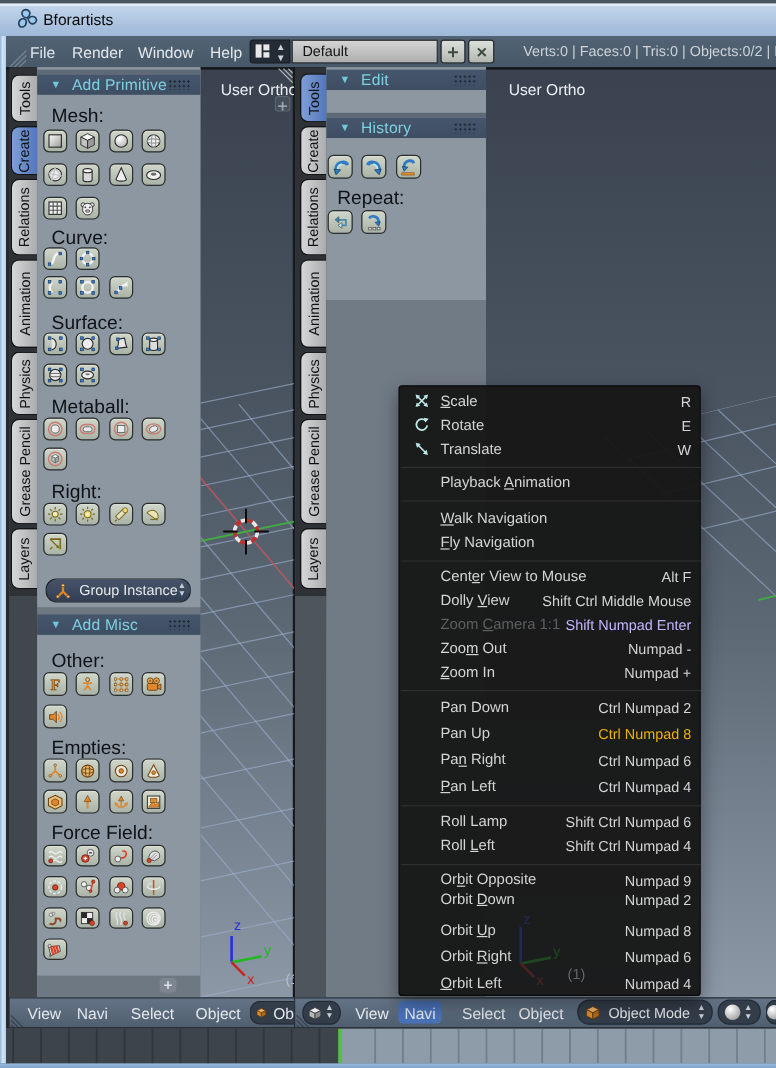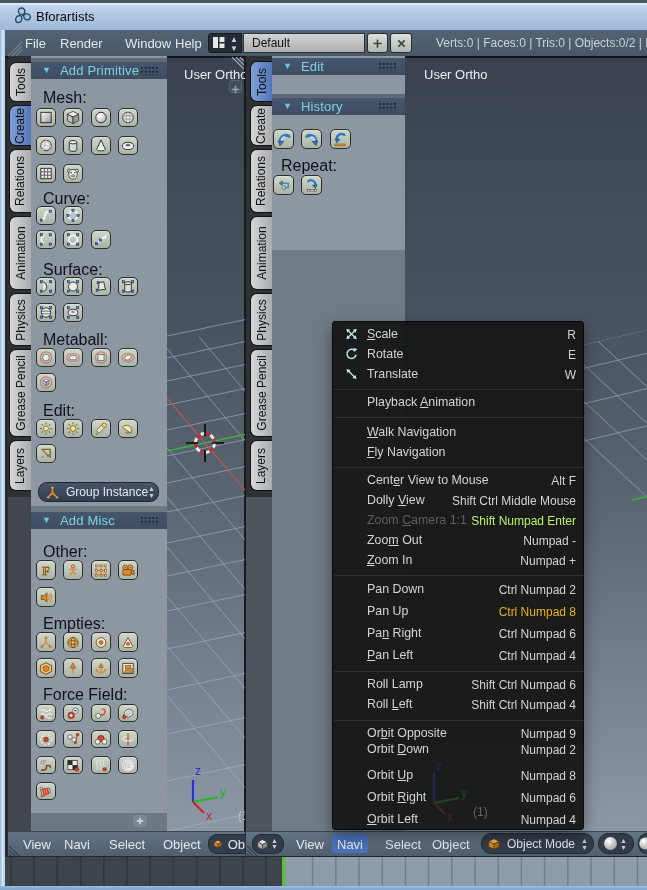--- a/index.html
+++ b/index.html
@@ -38,7 +38,7 @@
 <div class="abs" style="left:5px;top:30px;width:642px;height:26px;background:linear-gradient(#526375,#475868)">
     <div class="hitem" style="left:20px">File</div>
     <div class="hitem" style="left:55px">Render</div>
-    <div class="hitem" style="left:120px">Window</div>
+    <div class="hitem" style="left:110px">Window</div>
     <div class="hitem" style="left:170px">Help</div>
   </div>
 <div class="abs" style="left:208px;top:33px;width:34px;height:20px;background:#232b35;border:1px solid #171c23;border-radius:3px 0 0 3px">

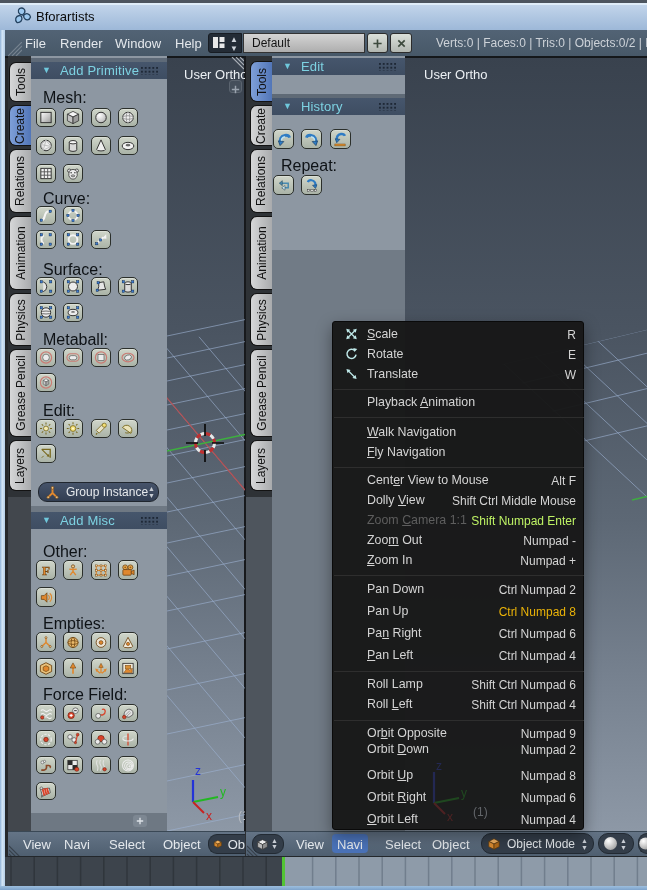--- a/index.html
+++ b/index.html
@@ -402,7 +402,7 @@
       <polygon points="11,5.7 8,7.4 8,11.4 11,9.7" fill="#a8a8a8" stroke="#555" stroke-width="0.6"></polygon>
     </svg>
   </div>
-<div class="lbl" style="left:43px;top:402px">Edit:</div>
+<div class="lbl" style="left:43px;top:402px">Right:</div>
 <div class="btn" style="left:36.0px;top:419px;width:20px;height:19px">
     <svg width="16" height="15" viewBox="0 0 16 16">
       <circle cx="8" cy="8" r="2.6" fill="#f6ecb0" stroke="#7a6a20" stroke-width="0.9"></circle>

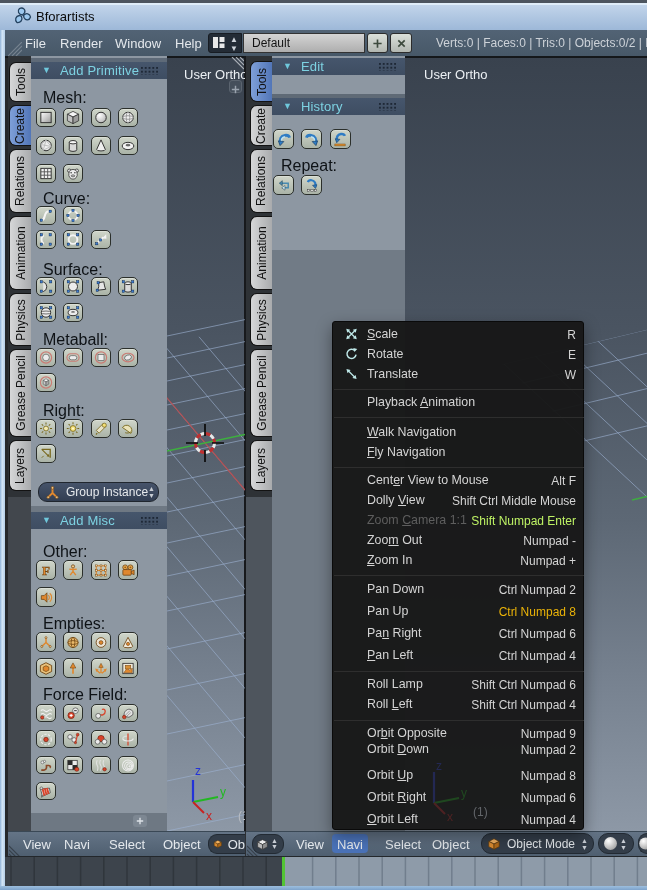--- a/index.html
+++ b/index.html
@@ -947,7 +947,7 @@
     </div>
     <div class="mrow" style="top:188px">
       <span class="mtext" style="color:#5e5e5e">Zoom <u>C</u>amera 1:1</span>
-      <span class="mshort" style="color:#bef264">Shift Numpad Enter</span>
+      <span class="mshort" style="color:#c4b5fd">Shift Numpad Enter</span>
     </div>
     <div class="mrow" style="top:208px">
       <span class="mtext" style="color:#d4d4d4">Zoo<u>m</u> Out</span>

